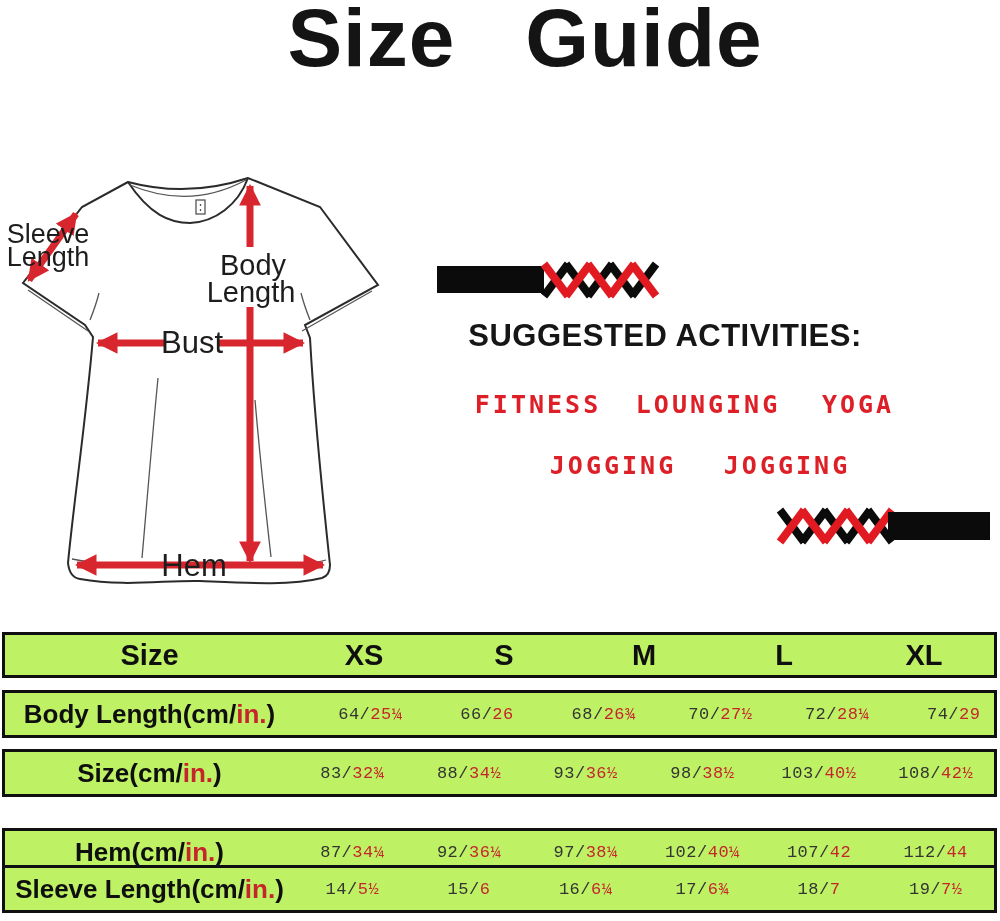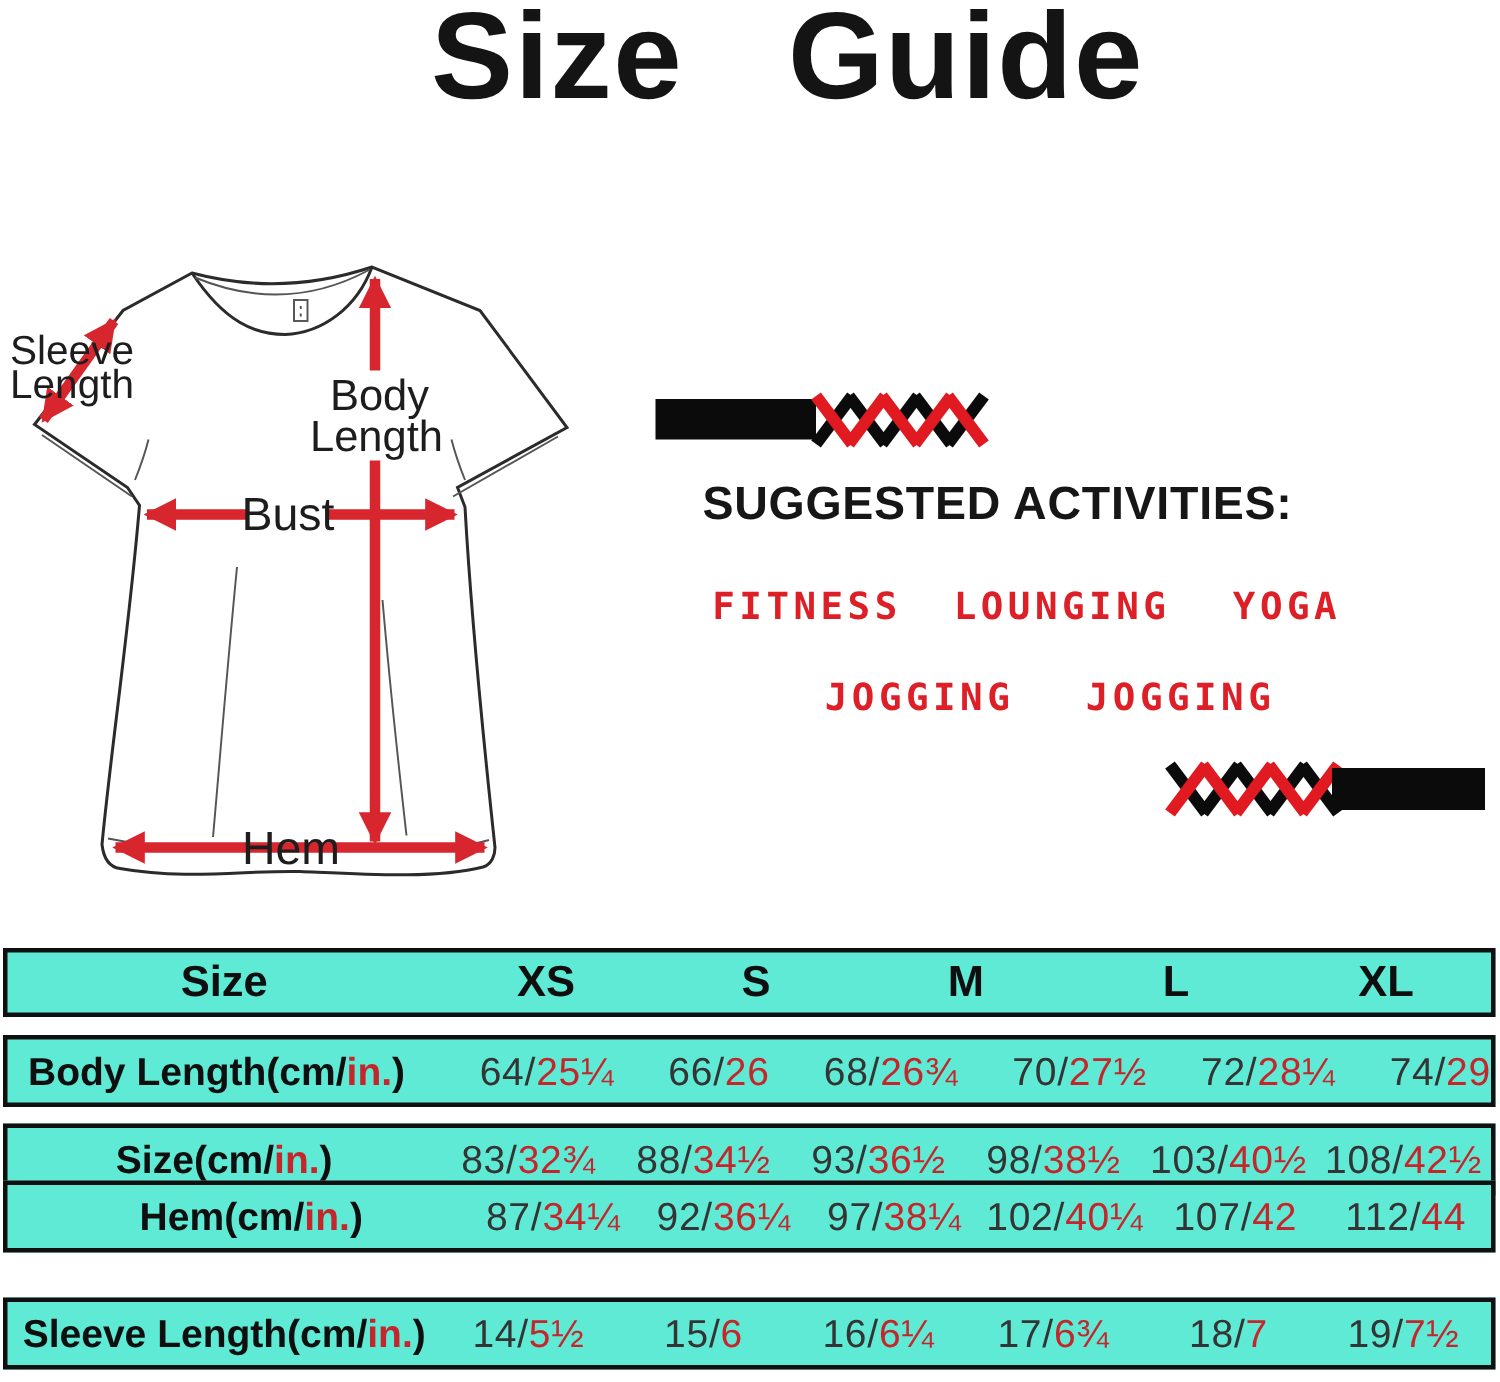--- a/index.html
+++ b/index.html
@@ -37,7 +37,7 @@
             letter-spacing:3px;color:var(--activity-red,#dd2027);}
 
   
-  .strip{position:absolute;left:2px;width:995px;border:3px solid #101010;background:#5eead4;
+  .strip{position:absolute;left:2px;width:995px;border:3px solid #101010;background:#bef264;
          display:flex;align-items:center;box-sizing:border-box;}
   .col0{width:289px;text-align:center;}
   .colv{flex:1;text-align:center;}

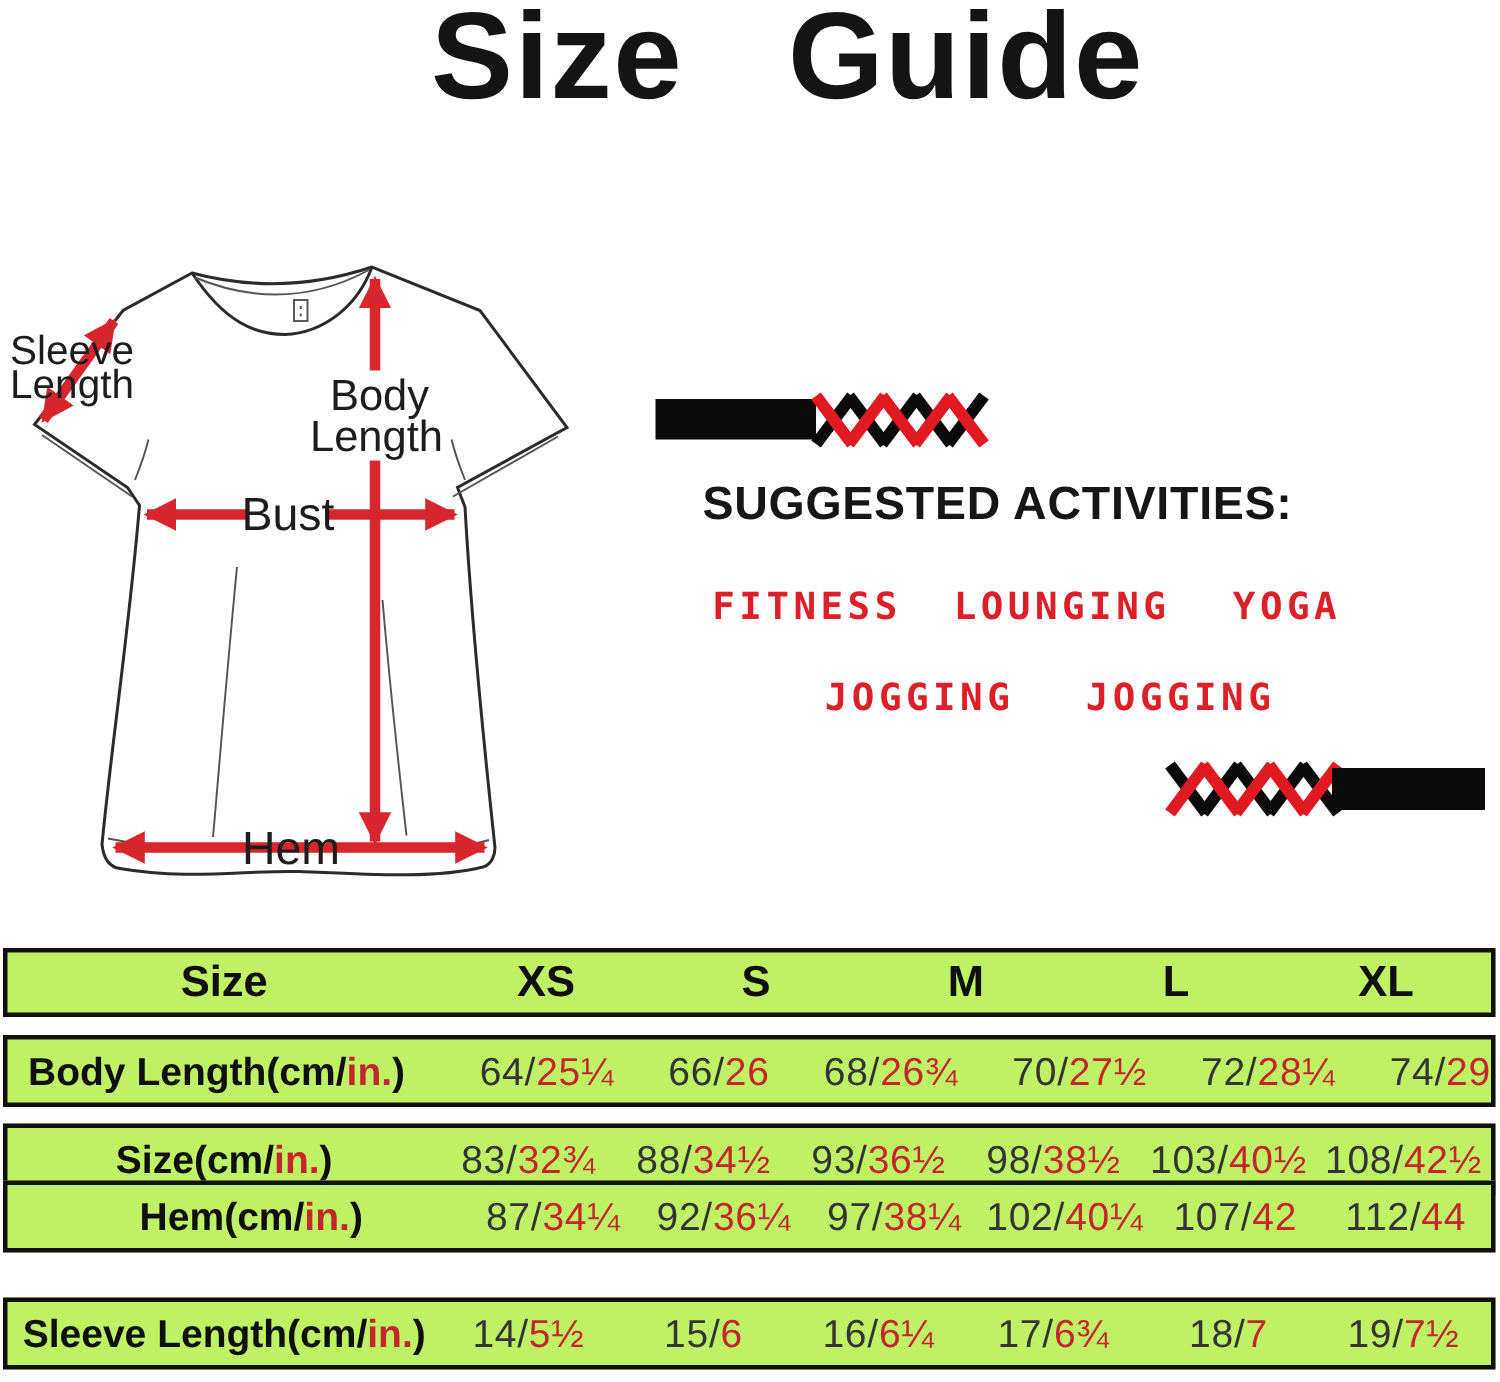--- a/index.html
+++ b/index.html
@@ -43,7 +43,7 @@
   .colv{flex:1;text-align:center;}
   .hdr{font-weight:bold;font-size:29px;color:#0f0f0f;}
   .rowlabel{font-weight:bold;font-size:26px;color:#0f0f0f;}
-  .val{font-size:26px;color:#343434;letter-spacing:0.5px;}
+  .val{font-size:17px;color:#343434;letter-spacing:0.5px;font-family:Liberation Mono, monospace;}
   .lred{color:var(--table-red,#c5262c);}
   .vred{color:var(--table-red,#c5262c);}
 </style>

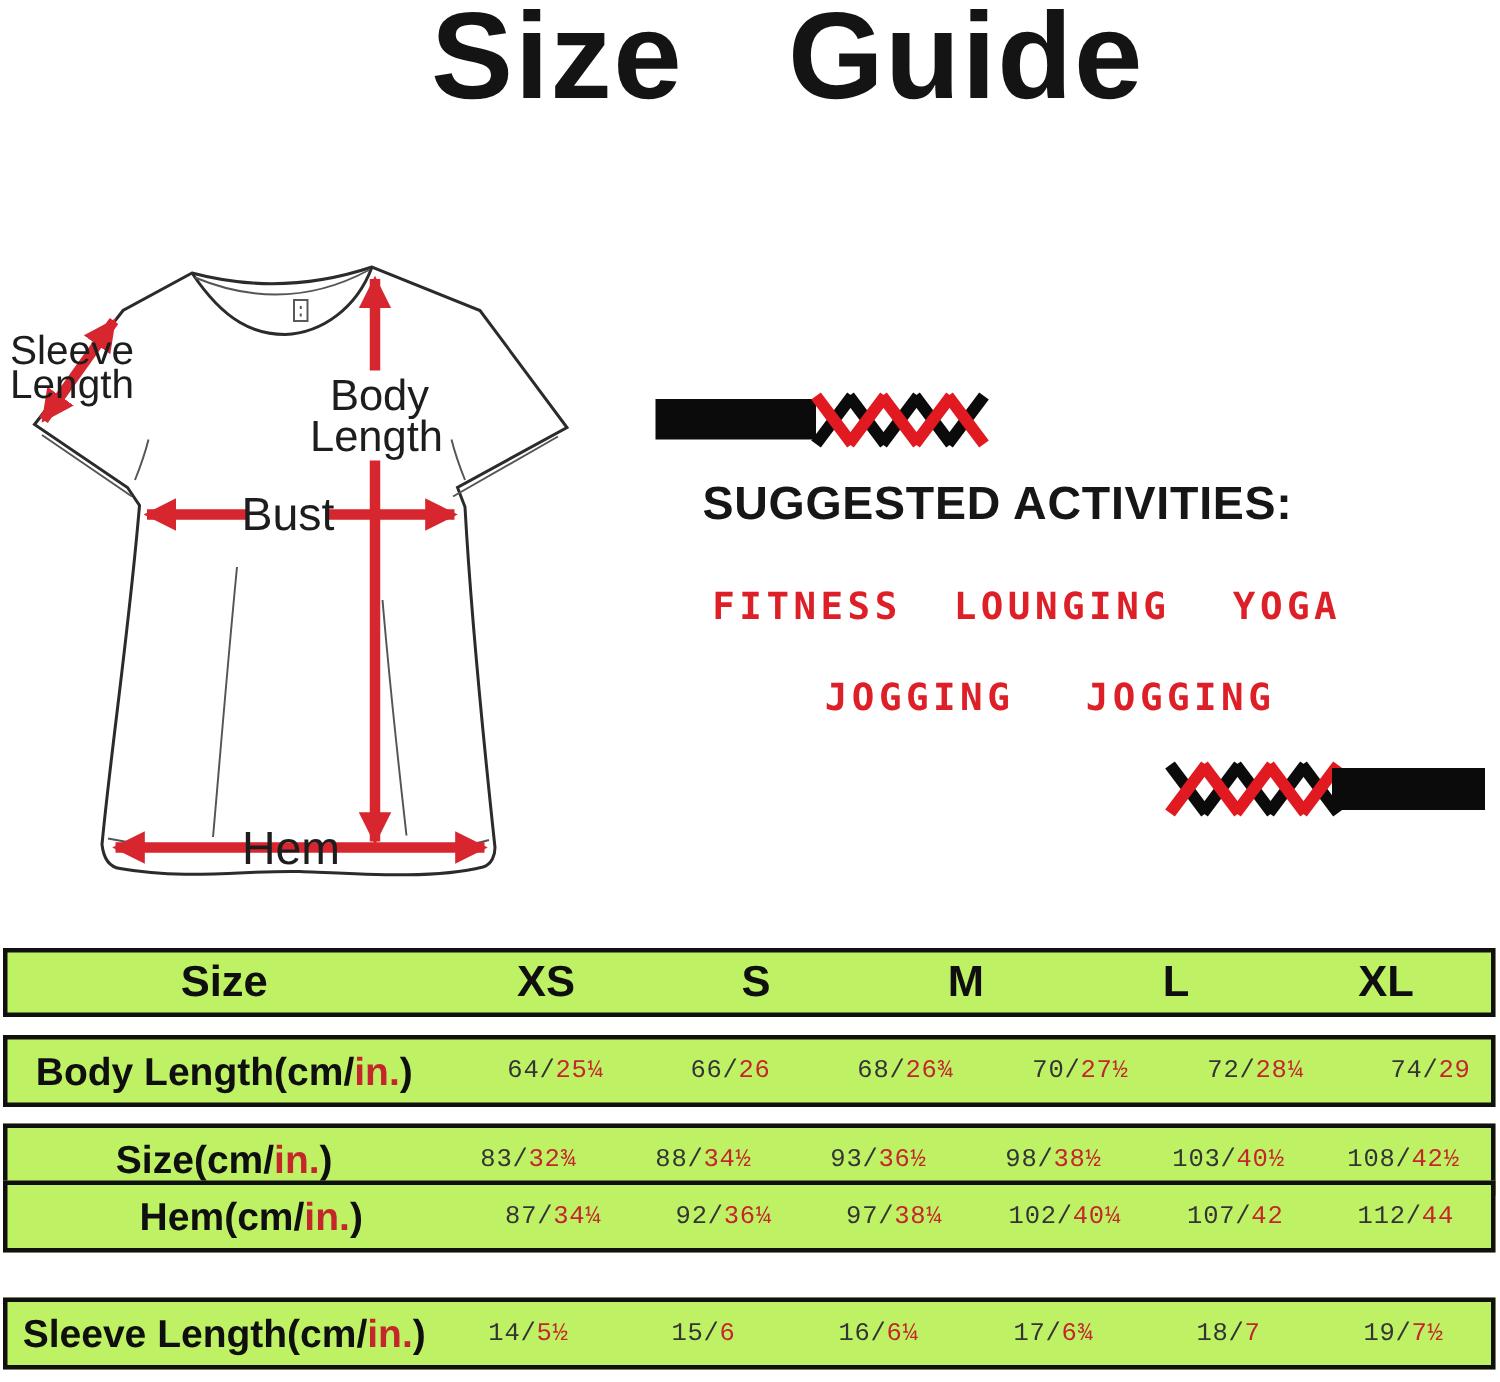--- a/index.html
+++ b/index.html
@@ -171,7 +171,7 @@
     <div class="colv val"><span>108/</span><span class="vred">42½</span></div>
   </div>
 
-  <div class="strip" style="top:787px;height:48px;padding-left:18px;">
+  <div class="strip" style="top:828px;height:48px;">
     <div class="col0 rowlabel"><span>Hem(cm/</span><span class="lred">in.</span><span>)</span></div>
     <div class="colv val"><span>87/</span><span class="vred">34¼</span></div>
     <div class="colv val"><span>92/</span><span class="vred">36¼</span></div>

